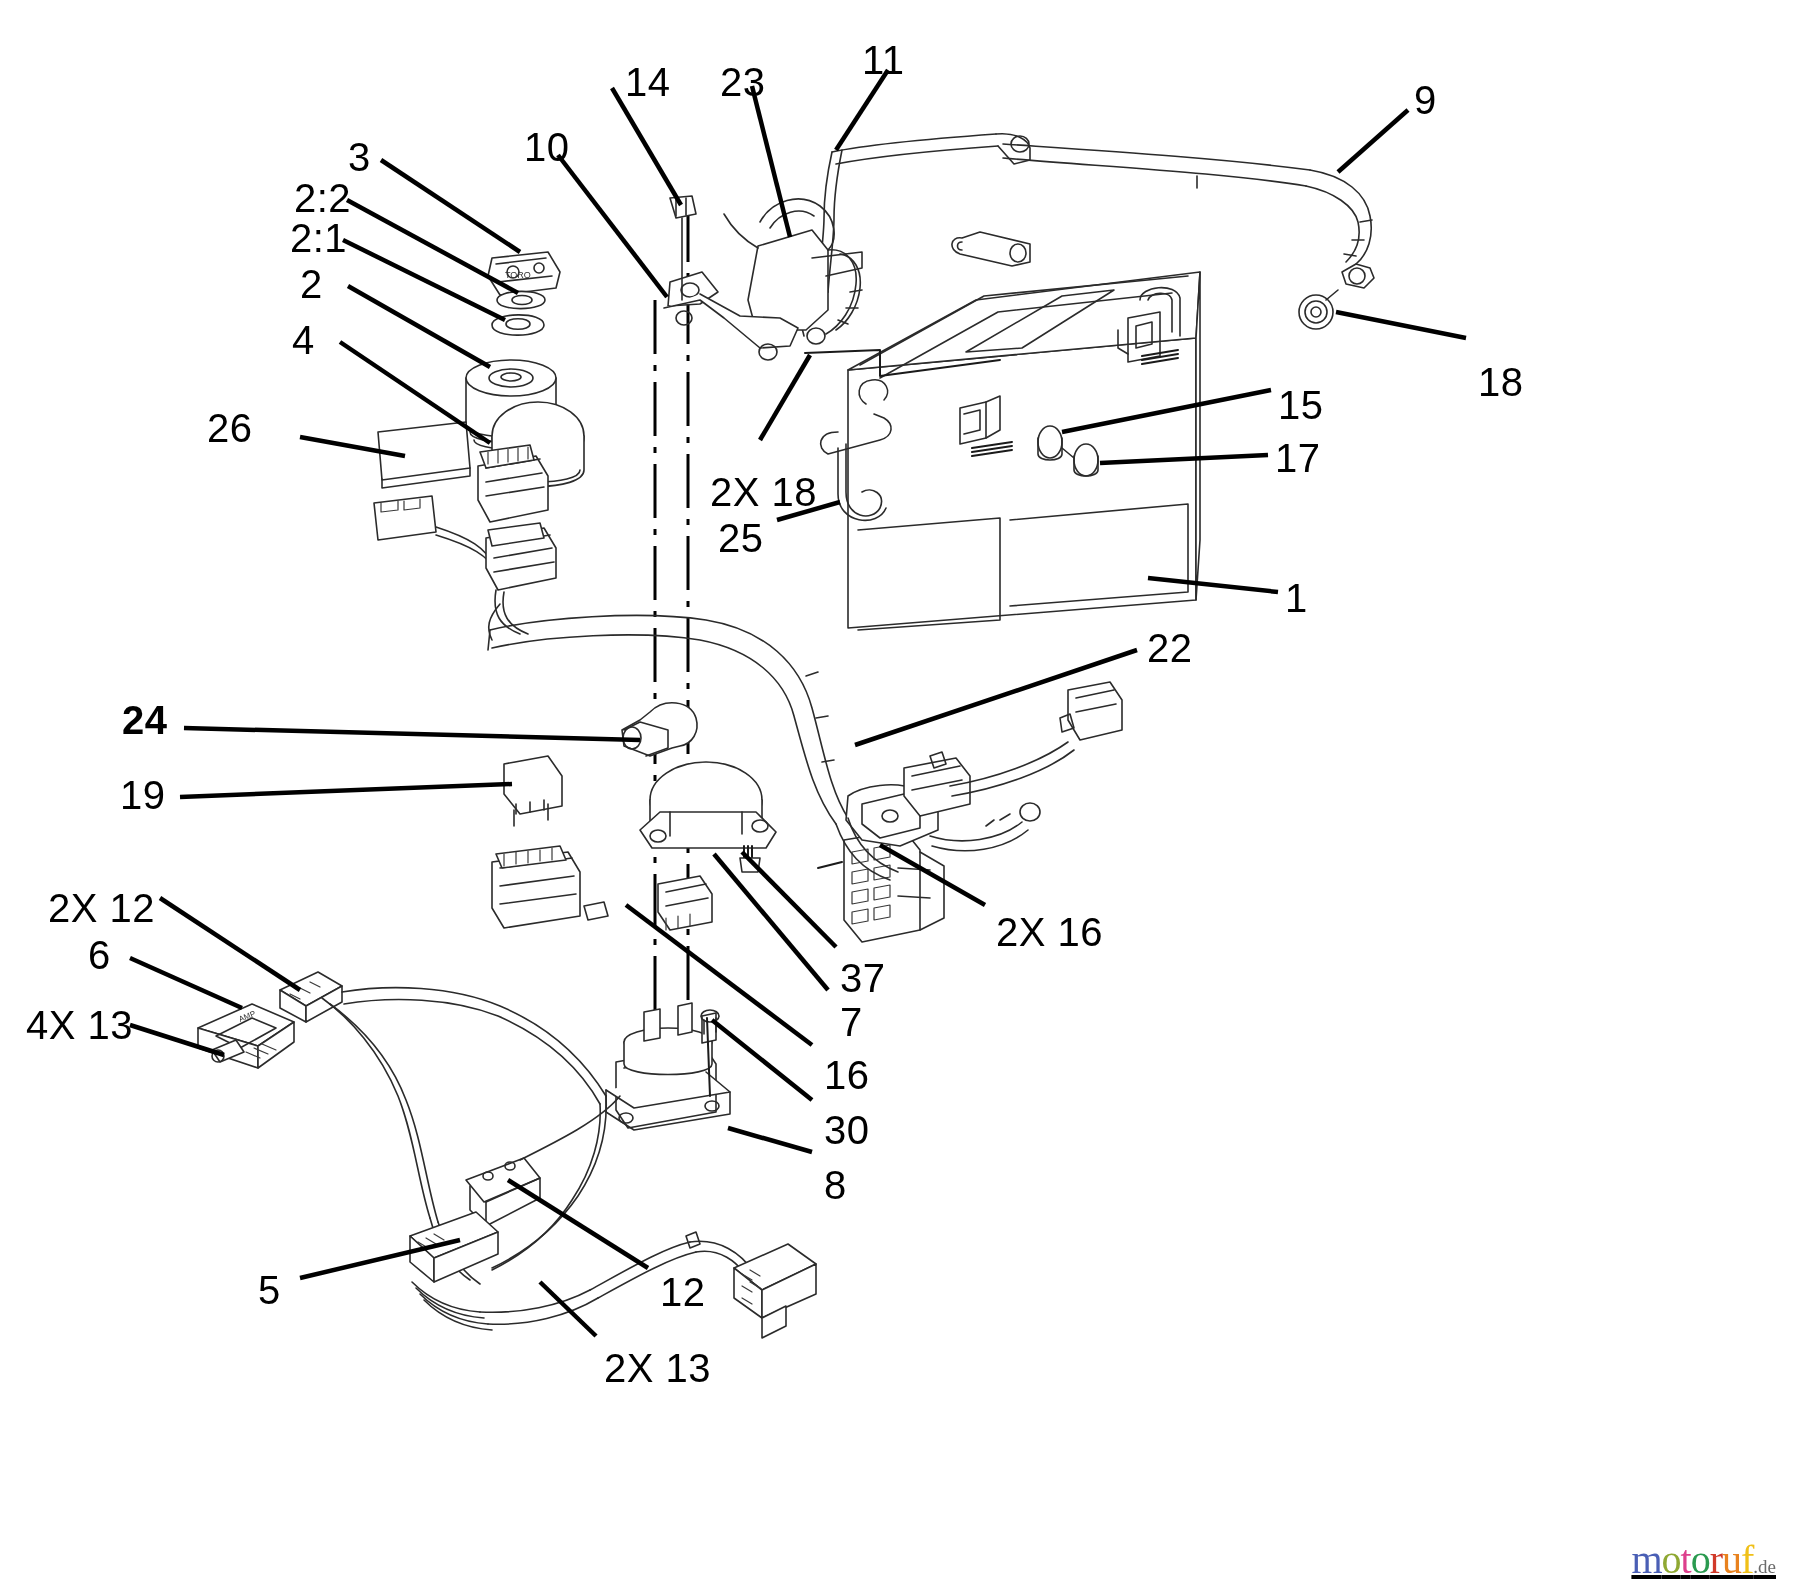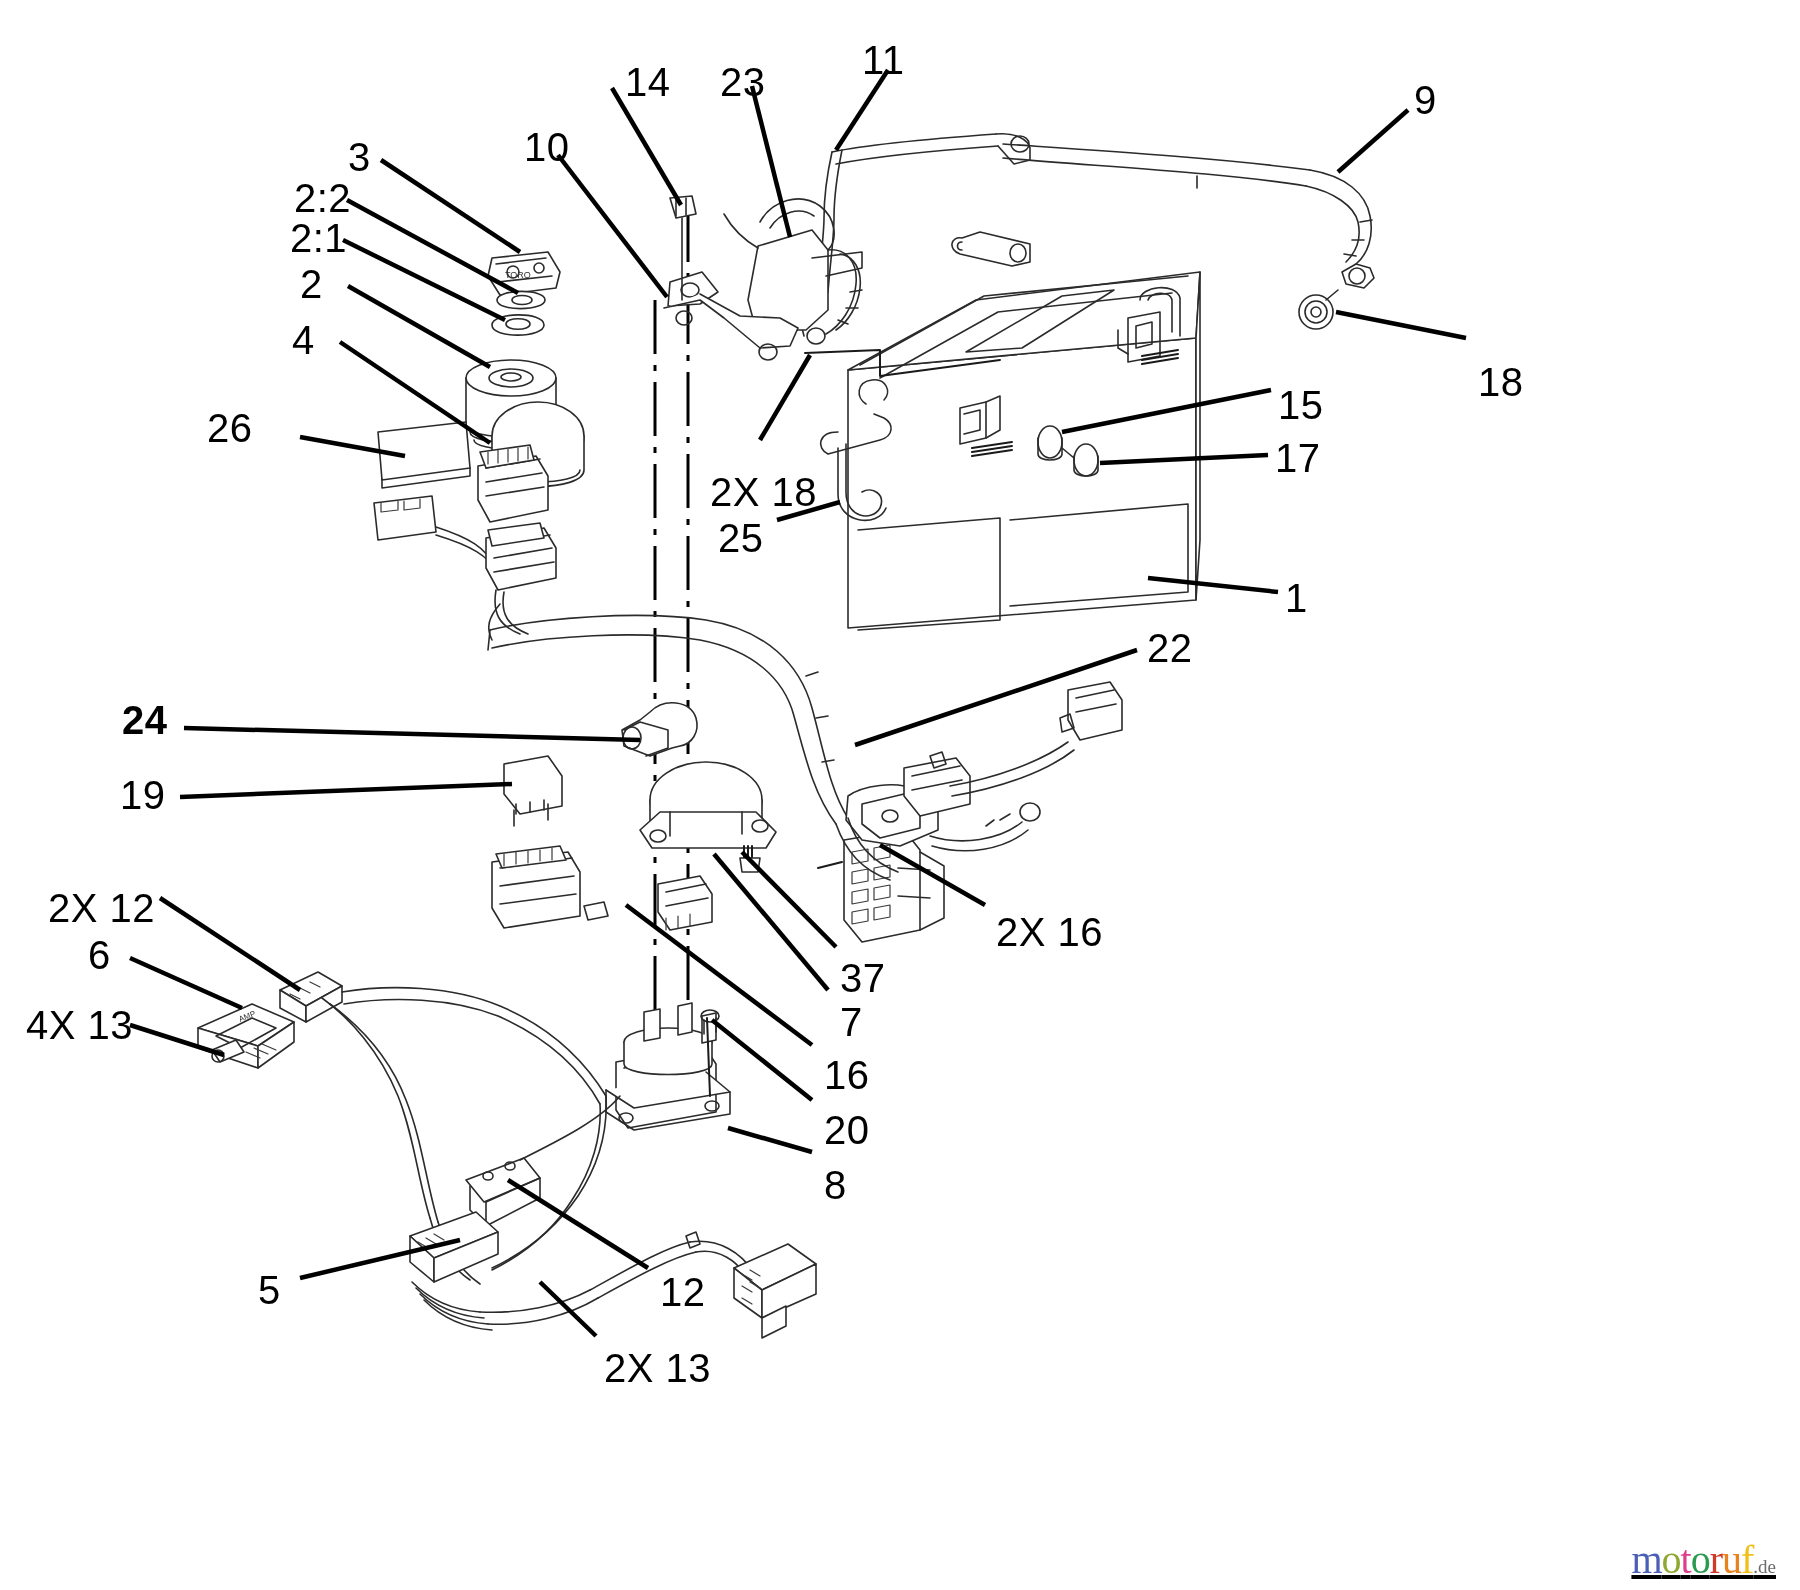--- a/index.html
+++ b/index.html
@@ -434,7 +434,7 @@
   <div class="callout" style="left:26px;   top:1005px;">4X 13</div>
   <div class="callout" style="left:840px;  top:1002px;">7</div>
   <div class="callout" style="left:824px;  top:1055px;">16</div>
-  <div class="callout" style="left:824px;  top:1110px;">20</div>
+  <div class="callout" style="left:824px;  top:1110px;">30</div>
   <div class="callout" style="left:824px;  top:1165px;">8</div>
   <div class="callout" style="left:660px;  top:1272px;">12</div>
   <div class="callout" style="left:258px;  top:1270px;">5</div>

